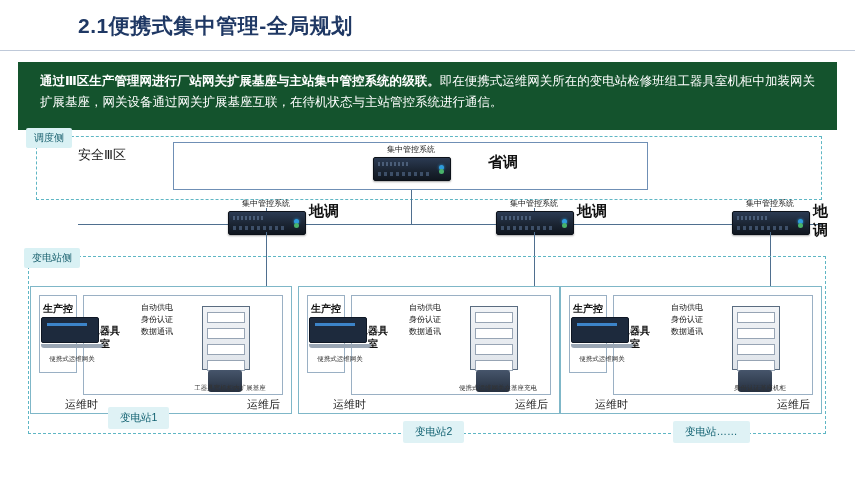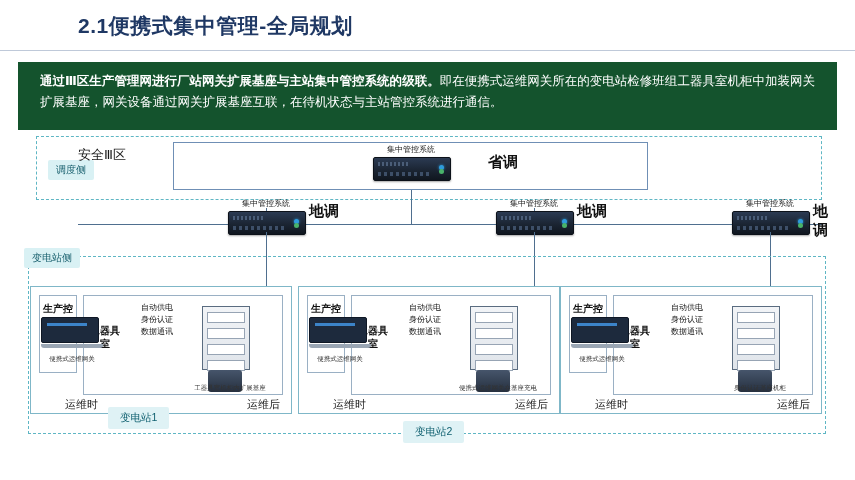--- a/index.html
+++ b/index.html
@@ -147,7 +147,7 @@
 <div class="stage">
 
   <div class="dash-box" style="left:18px;top:0px;width:786px;height:64px;"></div>
-  <div class="tag" style="left:30px;top:-8px;margin-top:32px;">调度侧</div>
+  <div class="tag" style="left:8px;top:-8px;">调度侧</div>
 
   <div class="prov-box"></div>
   <div class="prov-label">安全Ⅲ区</div>

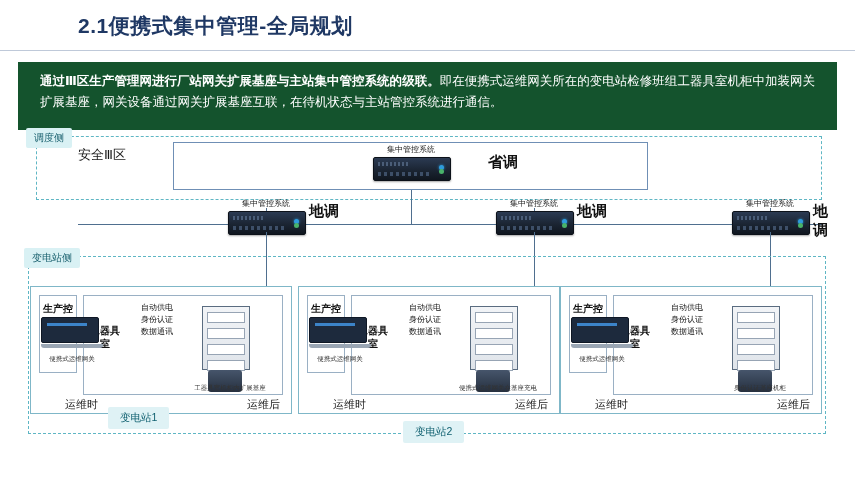--- a/index.html
+++ b/index.html
@@ -276,6 +276,7 @@
       <div class="mini-note" style="left:204px;top:110px;">运维后</div>
     </div>
   </div>
+  <div class="bottom-tag" style="left:655px;top:285px;">变电站……</div>
 
 </div>
 

